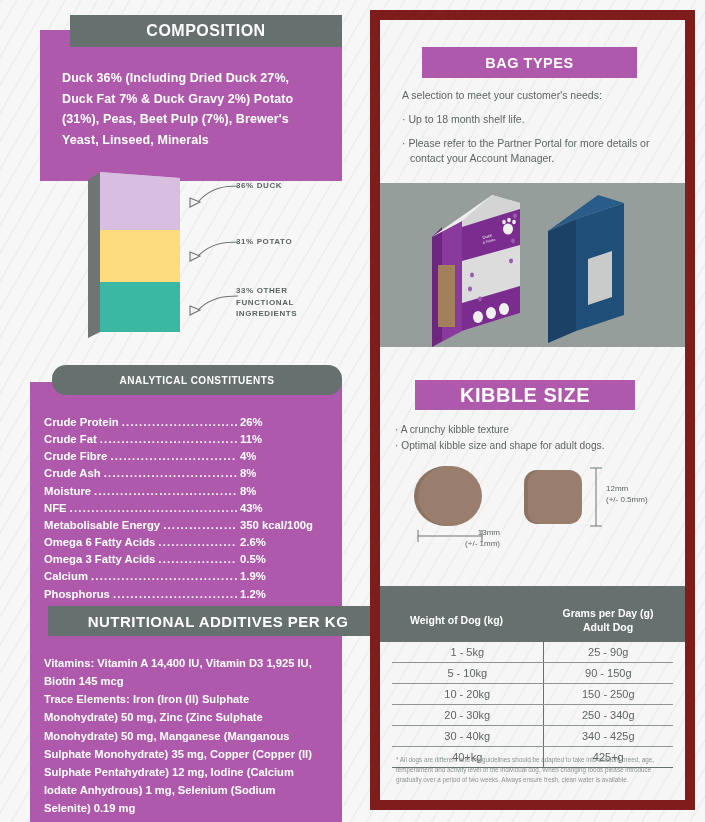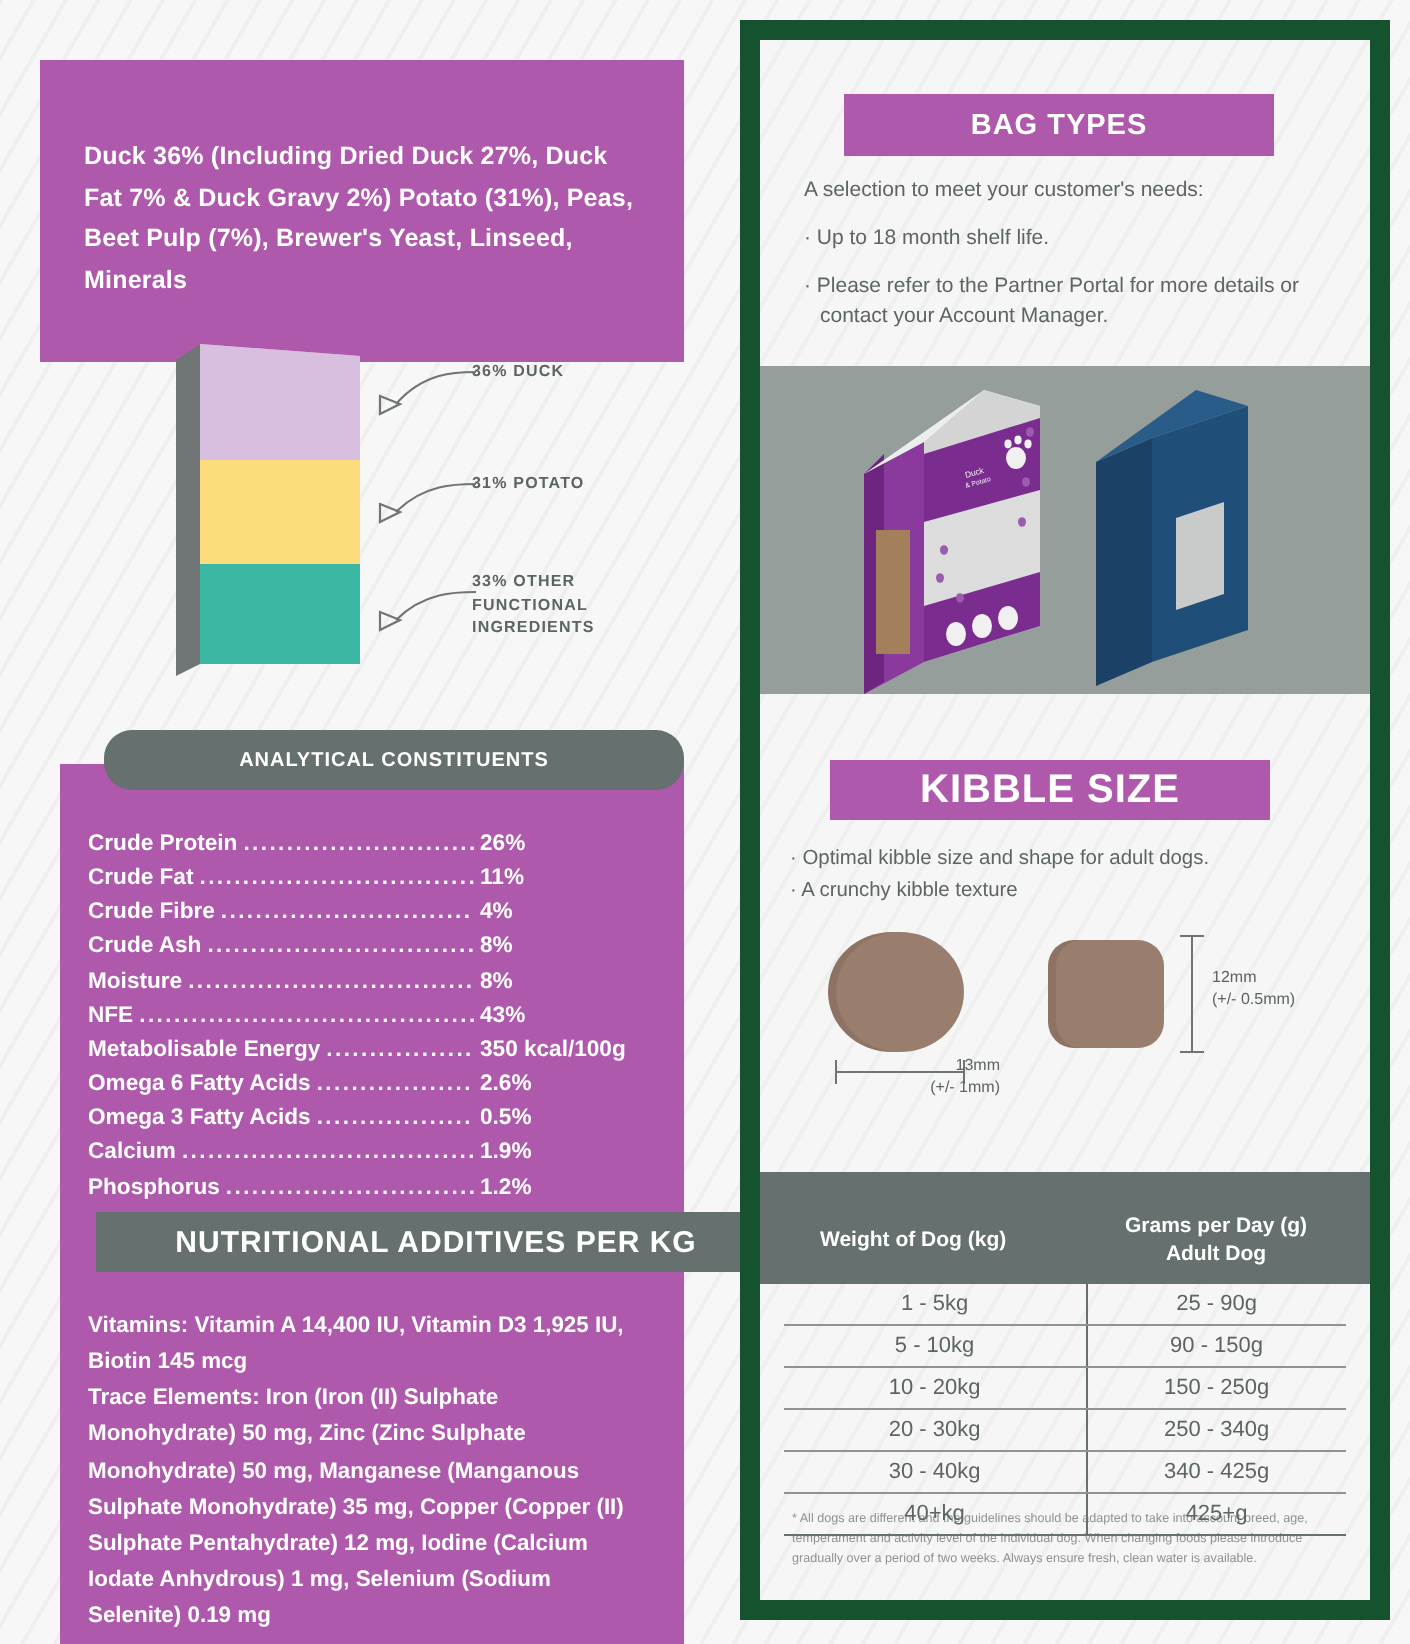--- a/index.html
+++ b/index.html
@@ -238,6 +238,7 @@
 
     <div class="composition-block">
       <div class="purple-panel composition-body">Duck 36% (Including Dried Duck 27%, Duck Fat 7% &amp; Duck Gravy 2%) Potato (31%), Peas, Beet Pulp (7%), Brewer's Yeast, Linseed, Minerals</div>
+      <div class="gray-header composition-head">COMPOSITION</div>
     </div>
 
     <div class="bag-diagram">

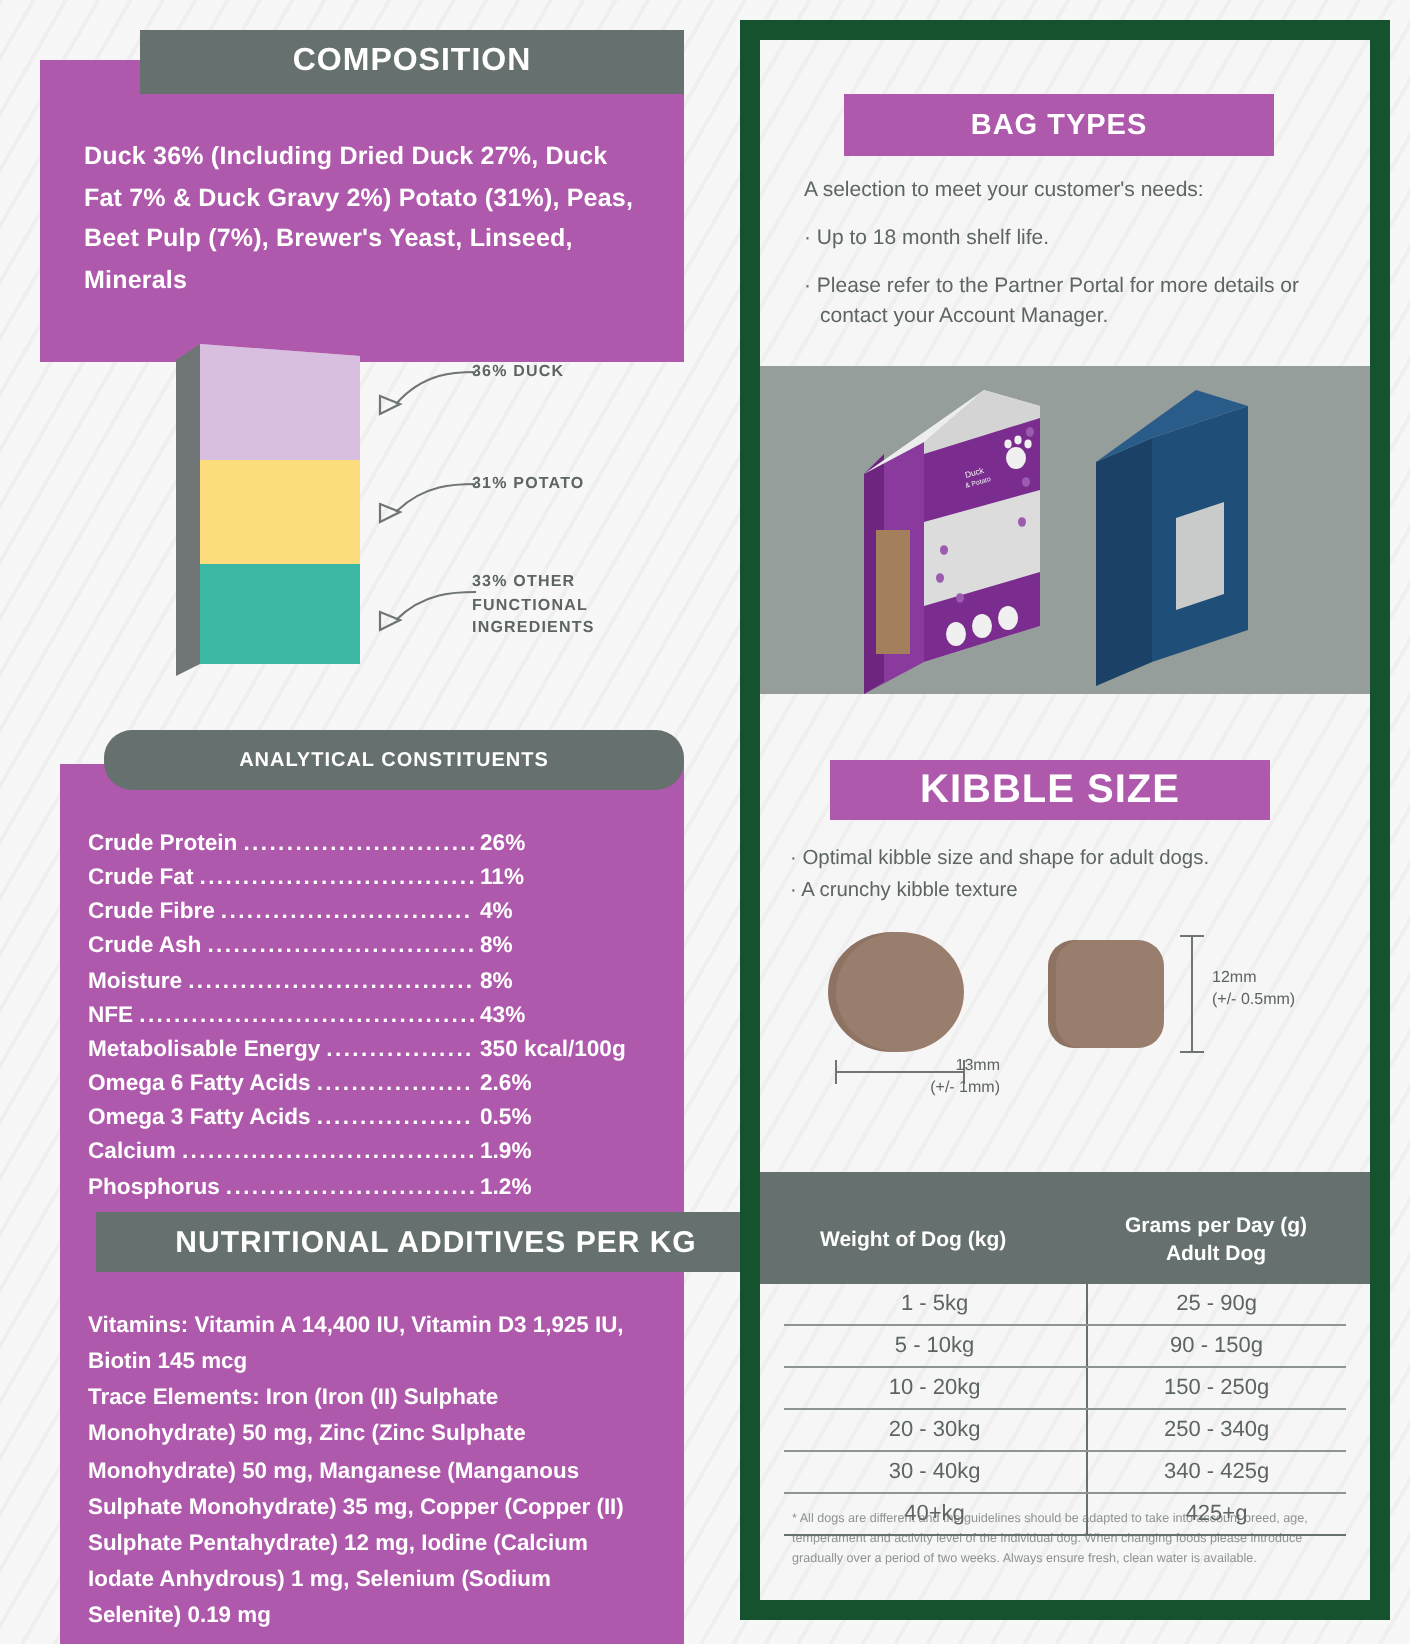--- a/index.html
+++ b/index.html
@@ -131,7 +131,7 @@
     position: absolute;
     left: 370px; top: 10px;
     width: 325px; height: 800px;
-    background: #14532d;
+    background: #7f1d1d;
     padding: 10px;
   }
   .right-inner {

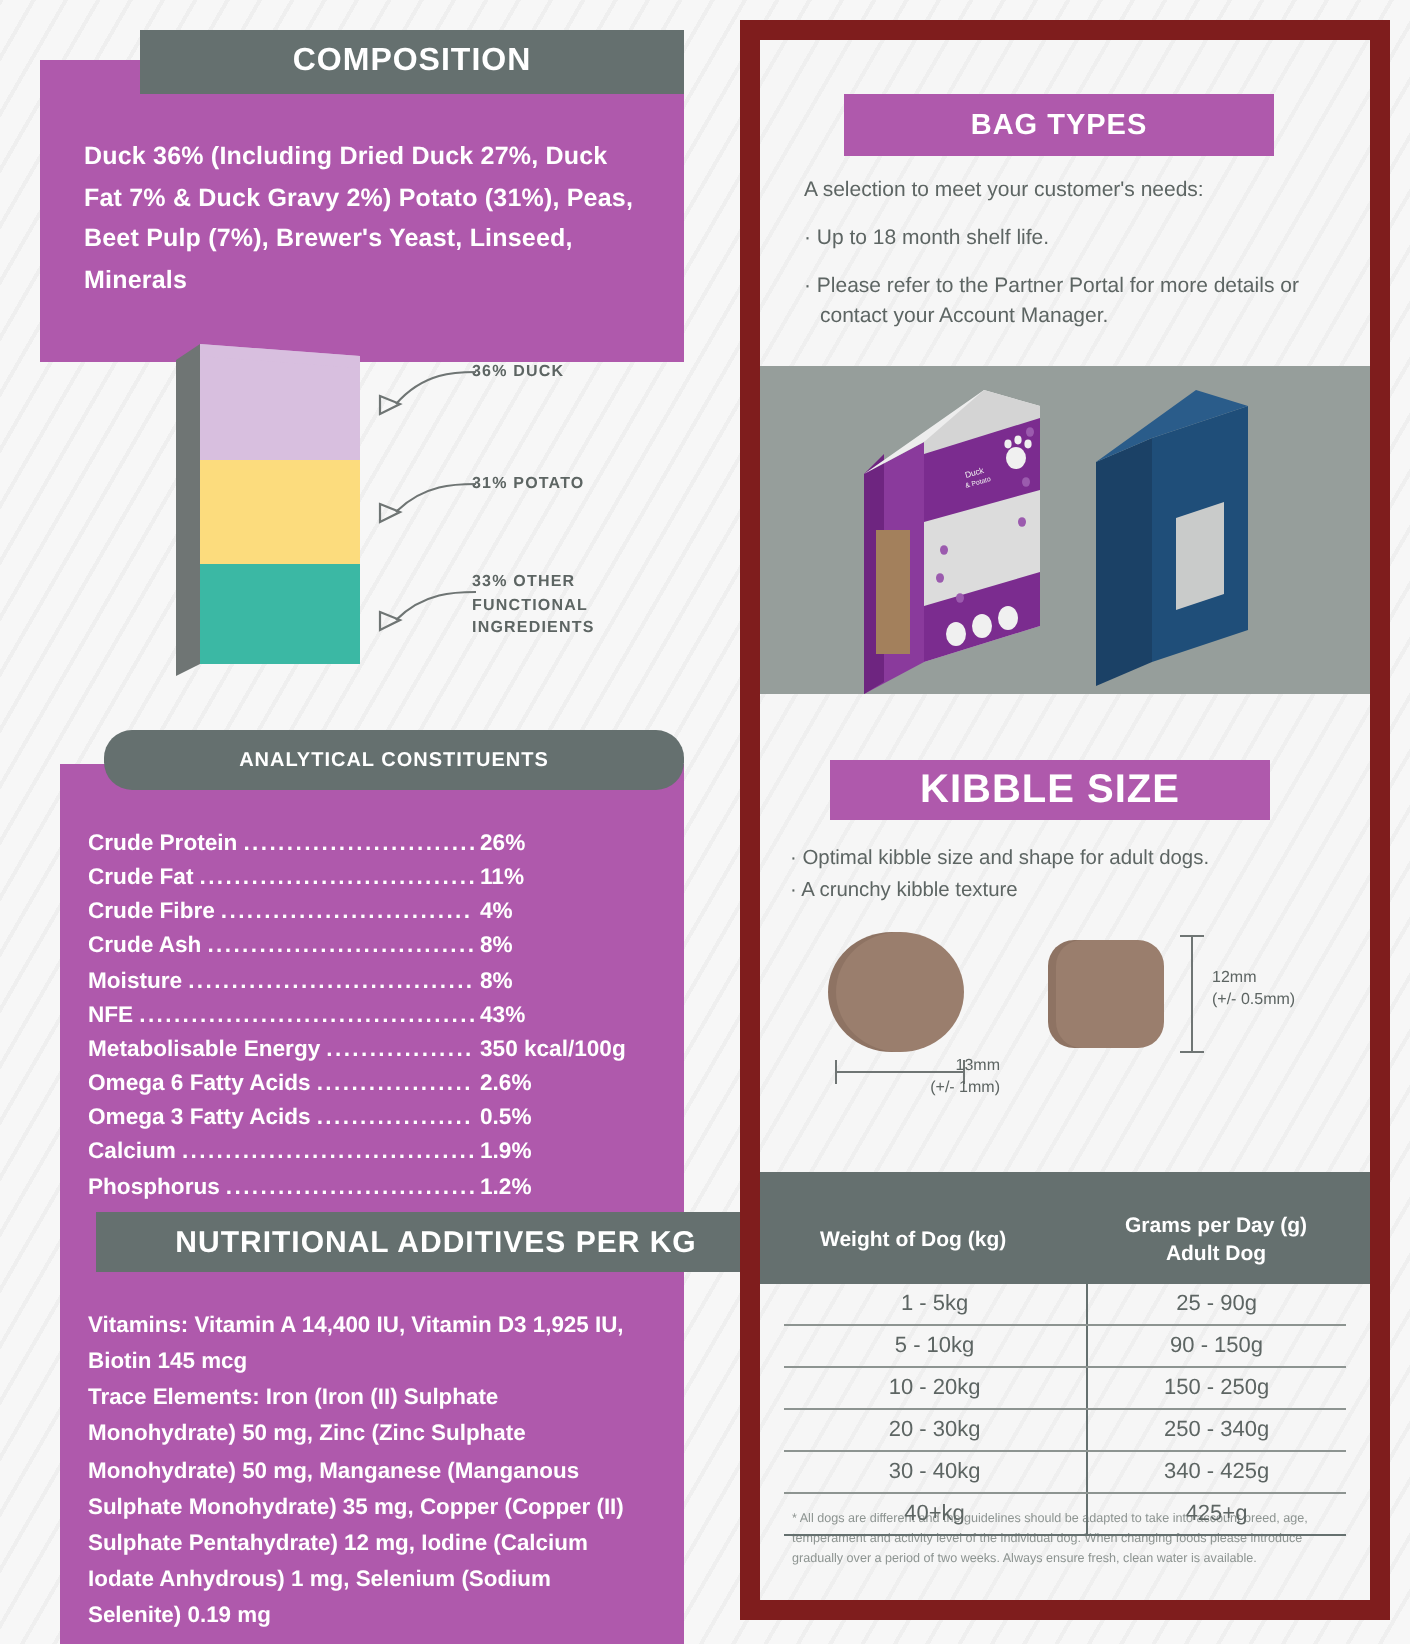--- a/index.html
+++ b/index.html
@@ -67,6 +67,7 @@
     font-weight: bold;
     line-height: 1.65;
     letter-spacing: 0.1px;
+    margin-left: 20px;
   }
 
   

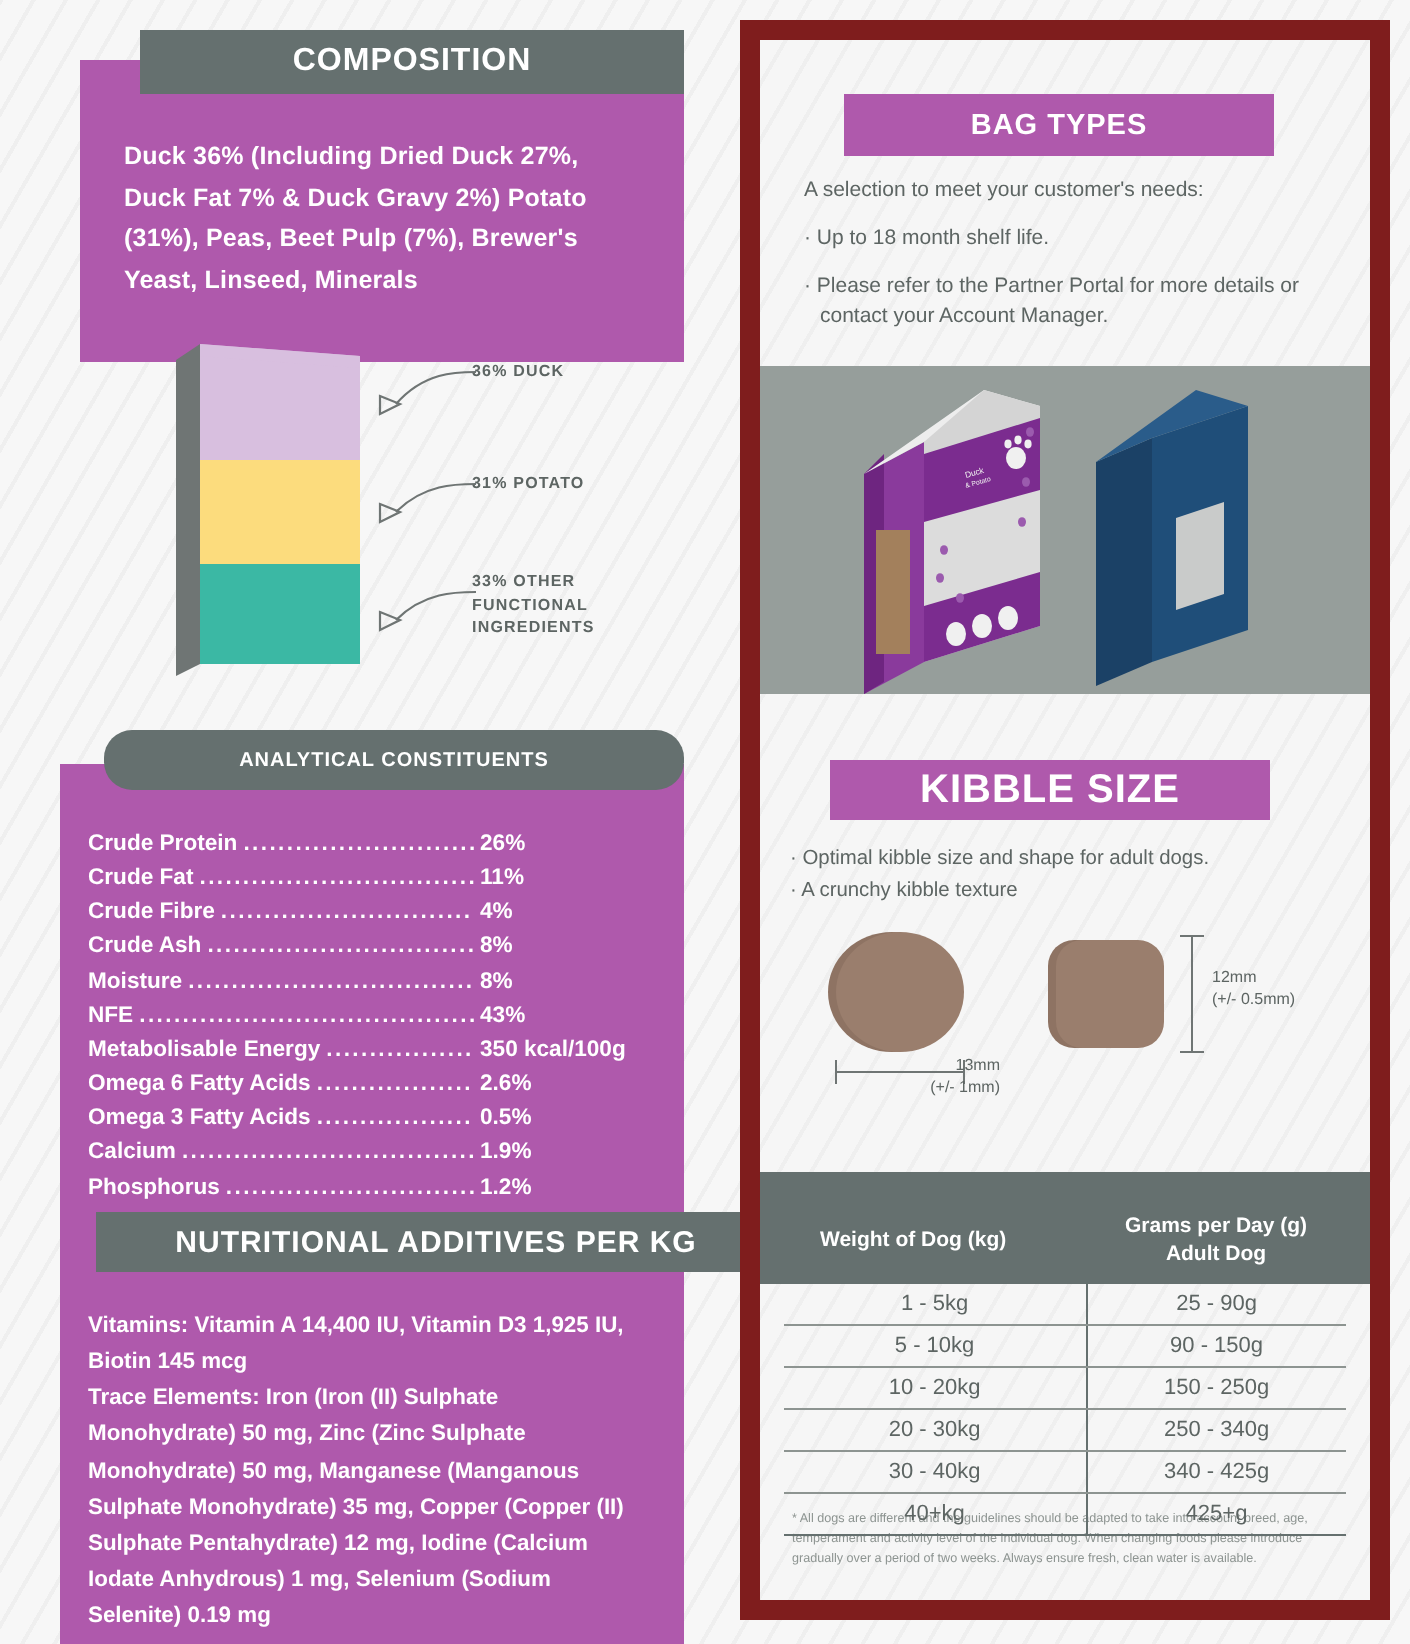--- a/index.html
+++ b/index.html
@@ -412,8 +412,8 @@
 
       <div class="purple-header kibble-head">KIBBLE SIZE</div>
       <div class="kibble-body">
+        <div>· A crunchy kibble texture</div>
         <div>· Optimal kibble size and shape for adult dogs.</div>
-        <div>· A crunchy kibble texture</div>
       </div>
 
       <div class="kibble-illus">

